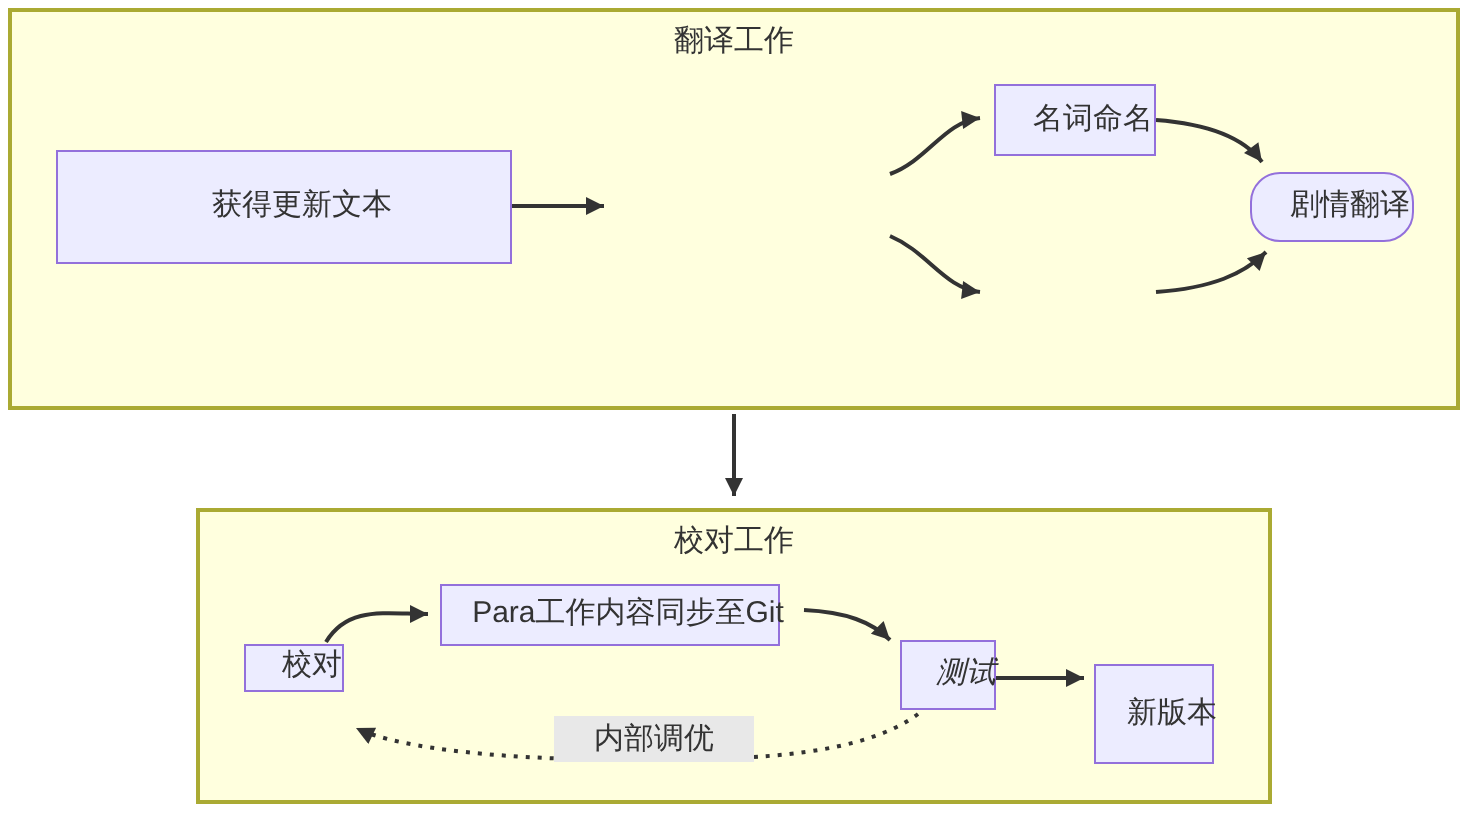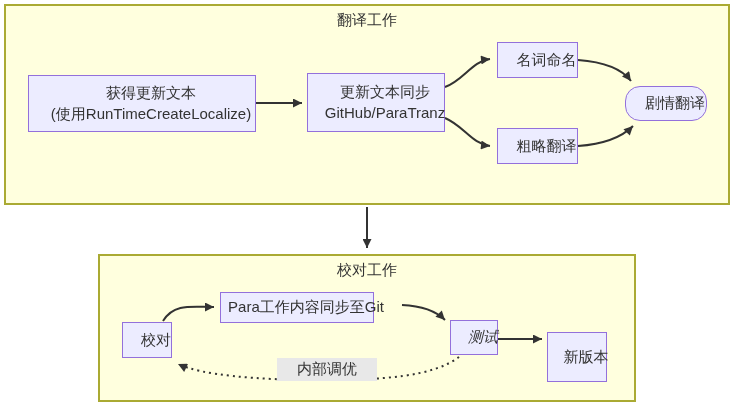--- a/index.html
+++ b/index.html
@@ -113,10 +113,6 @@
     <span>获得更新文本</span>
     <span>(使用RunTimeCreateLocalize)</span>
   </div>
-  <div class="node" id="node-sync-text">
-    <span>更新文本同步</span>
-    <span>GitHub/ParaTranz</span>
-  </div>
   <div class="node" id="node-naming">名词命名</div>
   <div class="node" id="node-rough">粗略翻译</div>
   <div class="node" id="node-story">剧情翻译</div>

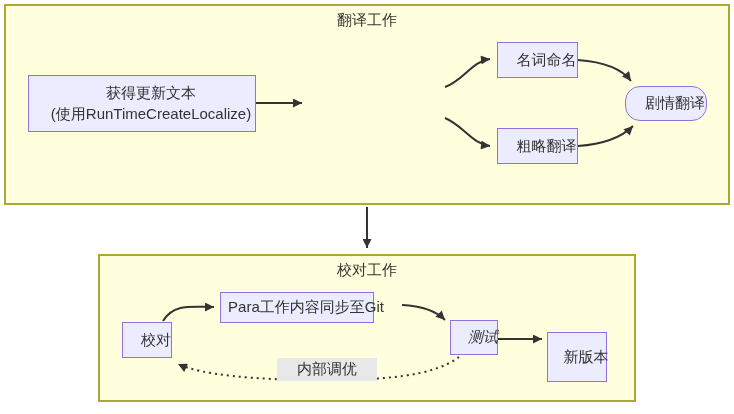--- a/index.html
+++ b/index.html
@@ -111,7 +111,6 @@
 
   <div class="node" id="node-get-text">
     <span>获得更新文本</span>
-    <span>(使用RunTimeCreateLocalize)</span>
   </div>
   <div class="node" id="node-naming">名词命名</div>
   <div class="node" id="node-rough">粗略翻译</div>

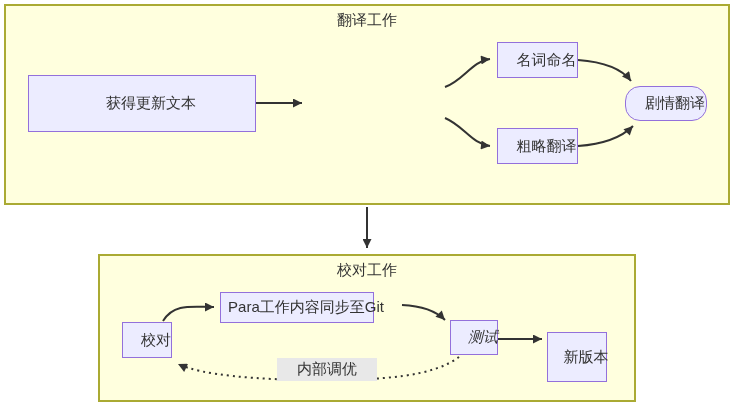--- a/index.html
+++ b/index.html
@@ -113,7 +113,6 @@
     <span>获得更新文本</span>
   </div>
   <div class="node" id="node-naming">名词命名</div>
-  <div class="node" id="node-rough">粗略翻译</div>
   <div class="node" id="node-story">剧情翻译</div>
   <div class="node" id="node-proof">校对</div>
   <div class="node" id="node-para-sync">Para工作内容同步至Git</div>

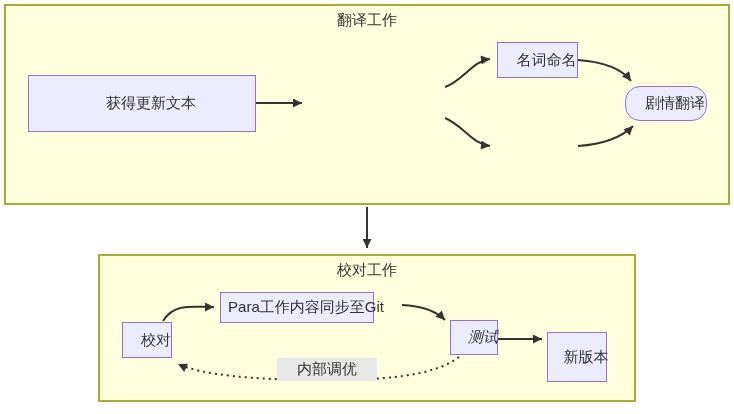--- a/index.html
+++ b/index.html
@@ -67,7 +67,7 @@
   #node-rough{left:497px;top:128px;width:81px;height:36px;}
   #node-story{left:625px;top:86px;width:82px;height:35px;border-radius:15px;}
   #node-proof{left:122px;top:322px;width:50px;height:36px;}
-  #node-para-sync{left:220px;top:292px;width:154px;height:31px;}
+  #node-para-sync{left:220px;top:292px;width:170px;height:31px;}
   #node-test{left:450px;top:320px;width:48px;height:35px;font-style:italic;}
   #node-newver{left:547px;top:332px;width:60px;height:50px;}
   .edge-label{

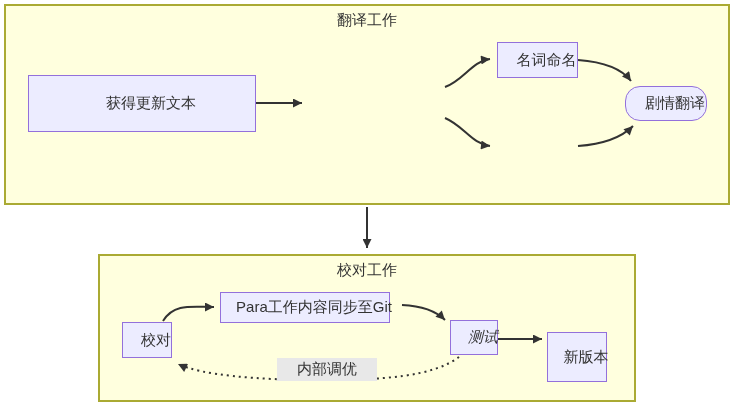--- a/index.html
+++ b/index.html
@@ -66,7 +66,7 @@
   #node-naming{left:497px;top:42px;width:81px;height:36px;}
   #node-rough{left:497px;top:128px;width:81px;height:36px;}
   #node-story{left:625px;top:86px;width:82px;height:35px;border-radius:15px;}
-  #node-proof{left:122px;top:322px;width:50px;height:36px;}
+  #node-proof{left:122px;top:322px;width:50px;height:24px;font-family:Liberation Mono, monospace;}
   #node-para-sync{left:220px;top:292px;width:170px;height:31px;}
   #node-test{left:450px;top:320px;width:48px;height:35px;font-style:italic;}
   #node-newver{left:547px;top:332px;width:60px;height:50px;}

